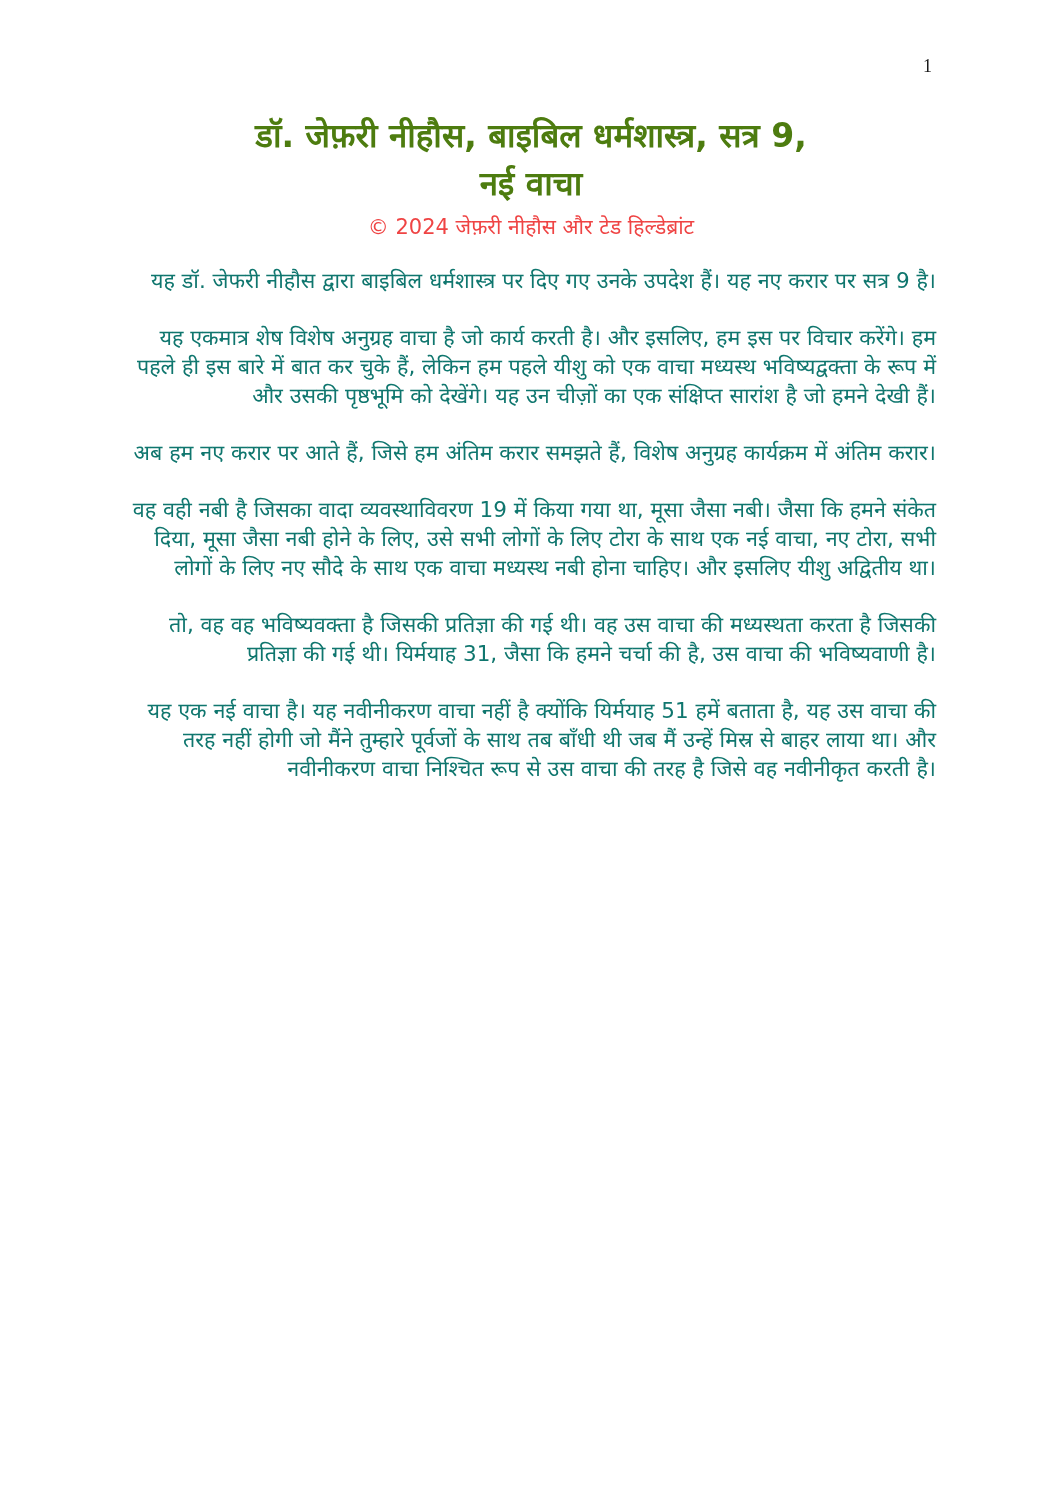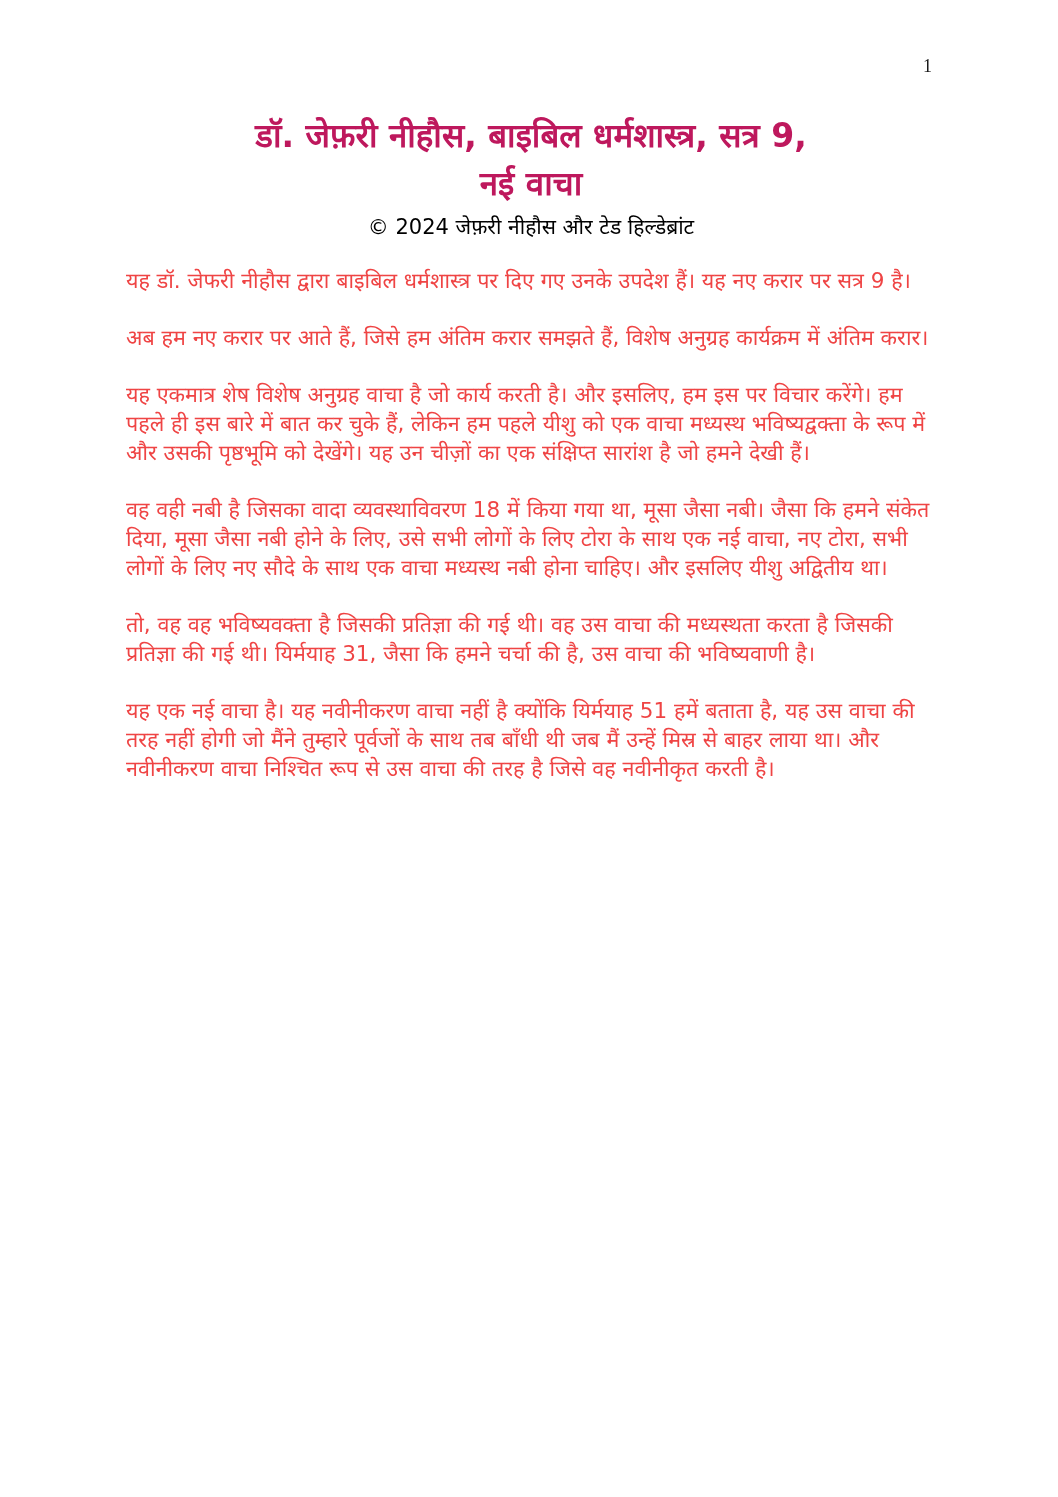--- a/index.html
+++ b/index.html
@@ -35,7 +35,7 @@
     font-size: 33px;
     line-height: 48px;
     margin: 0;
-    color: #be185d;
+    color: #4d7c0f;
   }
   .copyright {
     text-align: center;

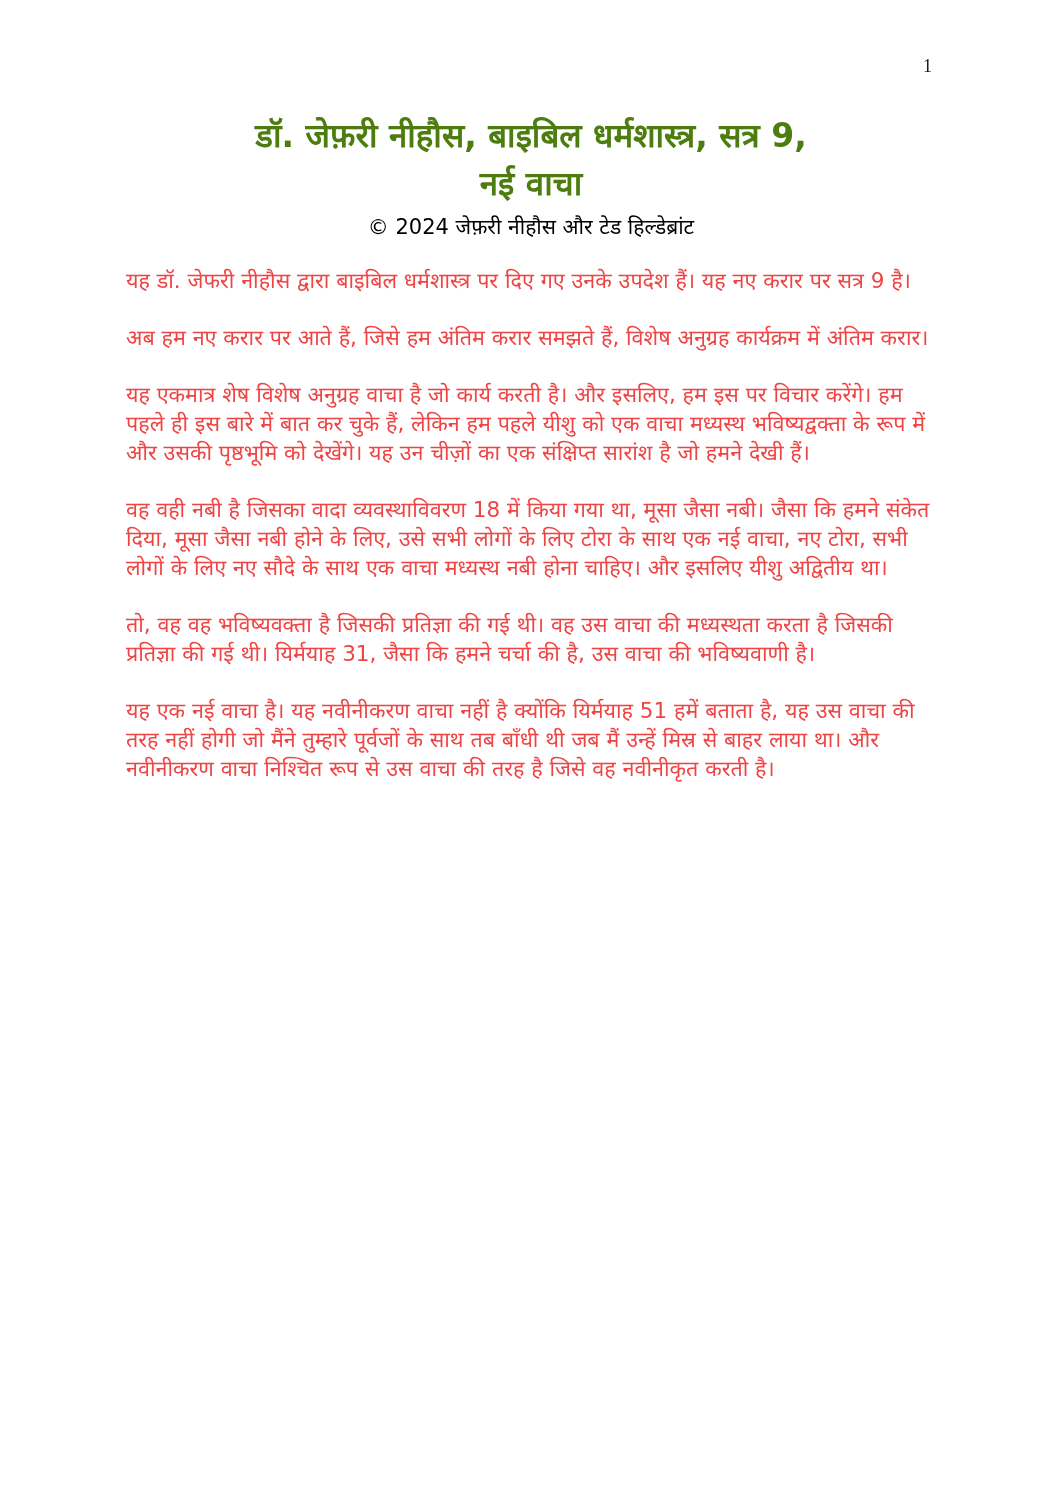--- a/index.html
+++ b/index.html
@@ -42,7 +42,7 @@
     font-size: 21px;
     line-height: 30px;
     margin: 4px 0 8px 0;
-    color: #000000;
+    color: #ef4444;
   }
   .body-text {
     margin-top: 24px;

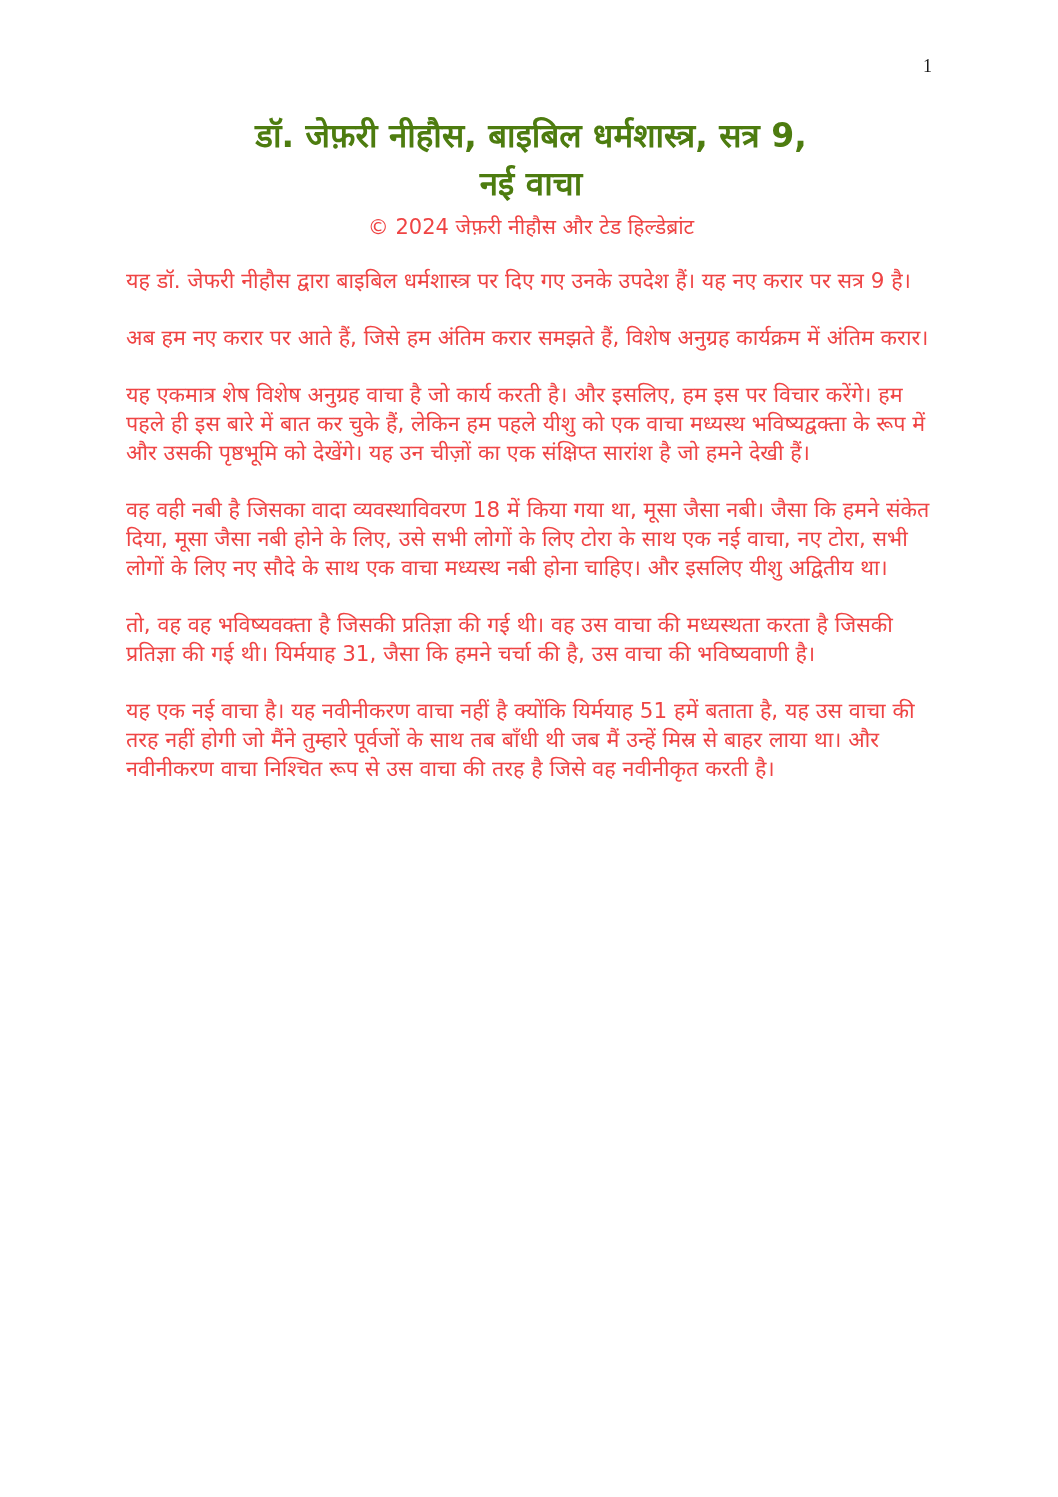--- a/index.html
+++ b/index.html
@@ -51,8 +51,8 @@
     font-size: 21.5px;
     line-height: 29px;
     margin: 0 0 28px 0;
-    text-align: left;
-    color: #ef4444;
+    text-align: right;
+    color: #0f766e;
   }
 </style>
 </head>

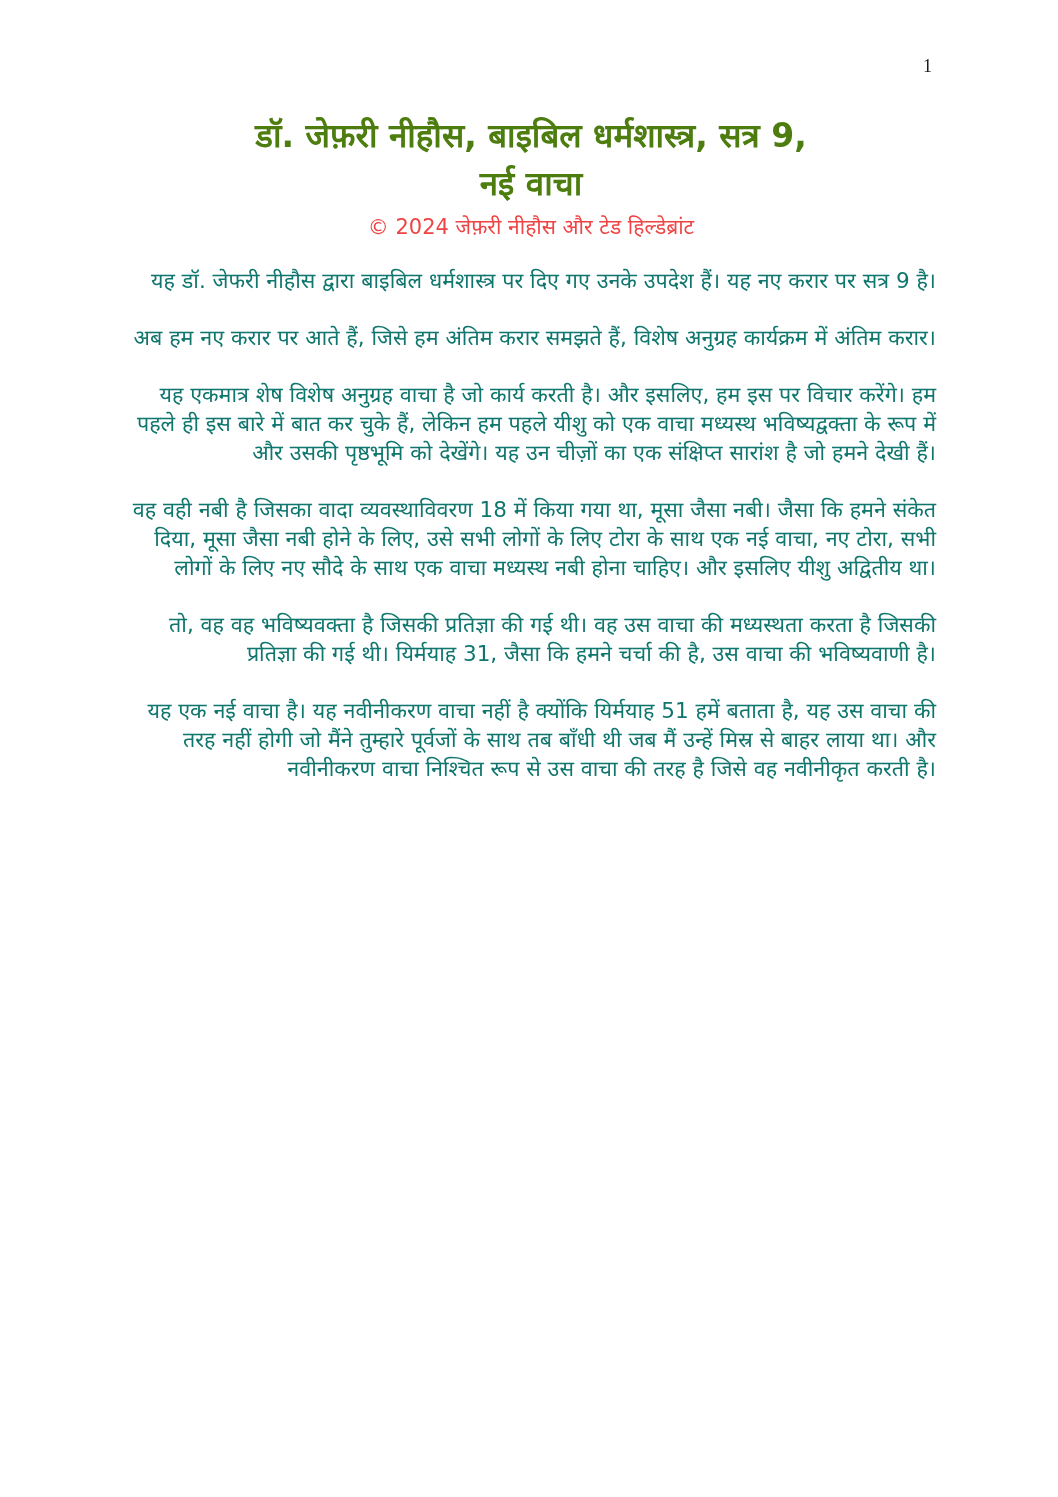--- a/index.html
+++ b/index.html
@@ -71,8 +71,8 @@
 
     <div class="body-text">
       <p>यह डॉ. जेफरी नीहौस द्वारा बाइबिल धर्मशास्त्र पर दिए गए उनके उपदेश हैं। यह नए करार पर सत्र 9 है।</p>
+      <p>यह एकमात्र शेष विशेष अनुग्रह वाचा है जो कार्य करती है। और इसलिए, हम इस पर विचार करेंगे। हम पहले ही इस बारे में बात कर चुके हैं, लेकिन हम पहले यीशु को एक वाचा मध्यस्थ भविष्यद्वक्ता के रूप में और उसकी पृष्ठभूमि को देखेंगे। यह उन चीज़ों का एक संक्षिप्त सारांश है जो हमने देखी हैं।</p>
       <p>अब हम नए करार पर आते हैं, जिसे हम अंतिम करार समझते हैं, विशेष अनुग्रह कार्यक्रम में अंतिम करार।</p>
-      <p>यह एकमात्र शेष विशेष अनुग्रह वाचा है जो कार्य करती है। और इसलिए, हम इस पर विचार करेंगे। हम पहले ही इस बारे में बात कर चुके हैं, लेकिन हम पहले यीशु को एक वाचा मध्यस्थ भविष्यद्वक्ता के रूप में और उसकी पृष्ठभूमि को देखेंगे। यह उन चीज़ों का एक संक्षिप्त सारांश है जो हमने देखी हैं।</p>
       <p>वह वही नबी है जिसका वादा व्यवस्थाविवरण 18 में किया गया था, मूसा जैसा नबी। जैसा कि हमने संकेत दिया, मूसा जैसा नबी होने के लिए, उसे सभी लोगों के लिए टोरा के साथ एक नई वाचा, नए टोरा, सभी लोगों के लिए नए सौदे के साथ एक वाचा मध्यस्थ नबी होना चाहिए। और इसलिए यीशु अद्वितीय था।</p>
       <p>तो, वह वह भविष्यवक्ता है जिसकी प्रतिज्ञा की गई थी। वह उस वाचा की मध्यस्थता करता है जिसकी प्रतिज्ञा की गई थी। यिर्मयाह 31, जैसा कि हमने चर्चा की है, उस वाचा की भविष्यवाणी है।</p>
       <p>यह एक नई वाचा है। यह नवीनीकरण वाचा नहीं है क्योंकि यिर्मयाह 51 हमें बताता है, यह उस वाचा की तरह नहीं होगी जो मैंने तुम्हारे पूर्वजों के साथ तब बाँधी थी जब मैं उन्हें मिस्र से बाहर लाया था। और नवीनीकरण वाचा निश्चित रूप से उस वाचा की तरह है जिसे वह नवीनीकृत करती है।</p>

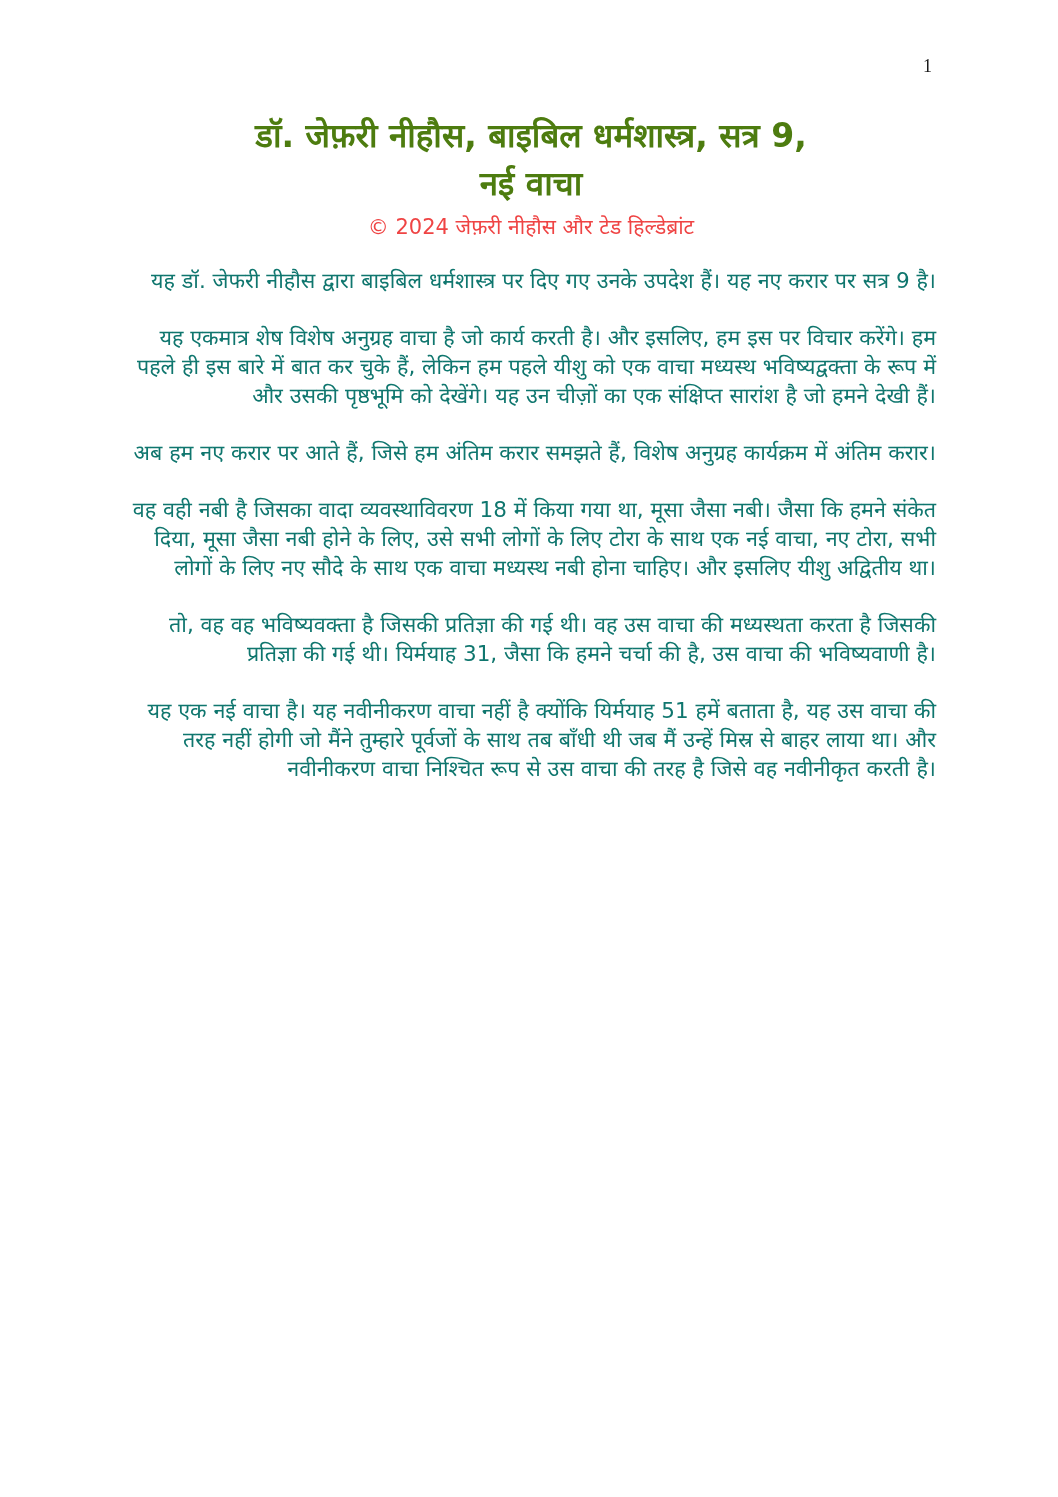--- a/index.html
+++ b/index.html
@@ -73,7 +73,7 @@
       <p>यह डॉ. जेफरी नीहौस द्वारा बाइबिल धर्मशास्त्र पर दिए गए उनके उपदेश हैं। यह नए करार पर सत्र 9 है।</p>
       <p>यह एकमात्र शेष विशेष अनुग्रह वाचा है जो कार्य करती है। और इसलिए, हम इस पर विचार करेंगे। हम पहले ही इस बारे में बात कर चुके हैं, लेकिन हम पहले यीशु को एक वाचा मध्यस्थ भविष्यद्वक्ता के रूप में और उसकी पृष्ठभूमि को देखेंगे। यह उन चीज़ों का एक संक्षिप्त सारांश है जो हमने देखी हैं।</p>
       <p>अब हम नए करार पर आते हैं, जिसे हम अंतिम करार समझते हैं, विशेष अनुग्रह कार्यक्रम में अंतिम करार।</p>
-      <p>वह वही नबी है जिसका वादा व्यवस्थाविवरण 18 में किया गया था, मूसा जैसा नबी। जैसा कि हमने संकेत दिया, मूसा जैसा नबी होने के लिए, उसे सभी लोगों के लिए टोरा के साथ एक नई वाचा, नए टोरा, सभी लोगों के लिए नए सौदे के साथ एक वाचा मध्यस्थ नबी होना चाहिए। और इसलिए यीशु अद्वितीय था।</p>
+      <p>वह वही नबी है जिसका वादा व्यवस्थाविवरण 19 में किया गया था, मूसा जैसा नबी। जैसा कि हमने संकेत दिया, मूसा जैसा नबी होने के लिए, उसे सभी लोगों के लिए टोरा के साथ एक नई वाचा, नए टोरा, सभी लोगों के लिए नए सौदे के साथ एक वाचा मध्यस्थ नबी होना चाहिए। और इसलिए यीशु अद्वितीय था।</p>
       <p>तो, वह वह भविष्यवक्ता है जिसकी प्रतिज्ञा की गई थी। वह उस वाचा की मध्यस्थता करता है जिसकी प्रतिज्ञा की गई थी। यिर्मयाह 31, जैसा कि हमने चर्चा की है, उस वाचा की भविष्यवाणी है।</p>
       <p>यह एक नई वाचा है। यह नवीनीकरण वाचा नहीं है क्योंकि यिर्मयाह 51 हमें बताता है, यह उस वाचा की तरह नहीं होगी जो मैंने तुम्हारे पूर्वजों के साथ तब बाँधी थी जब मैं उन्हें मिस्र से बाहर लाया था। और नवीनीकरण वाचा निश्चित रूप से उस वाचा की तरह है जिसे वह नवीनीकृत करती है।</p>
     </div>

